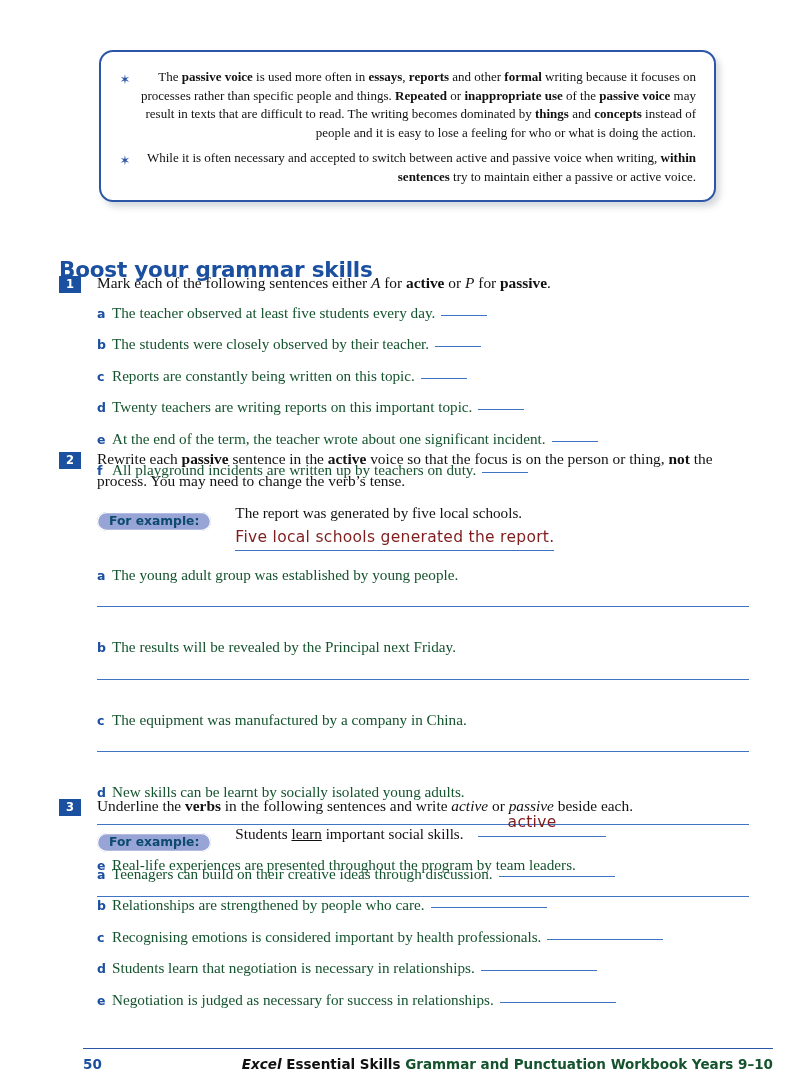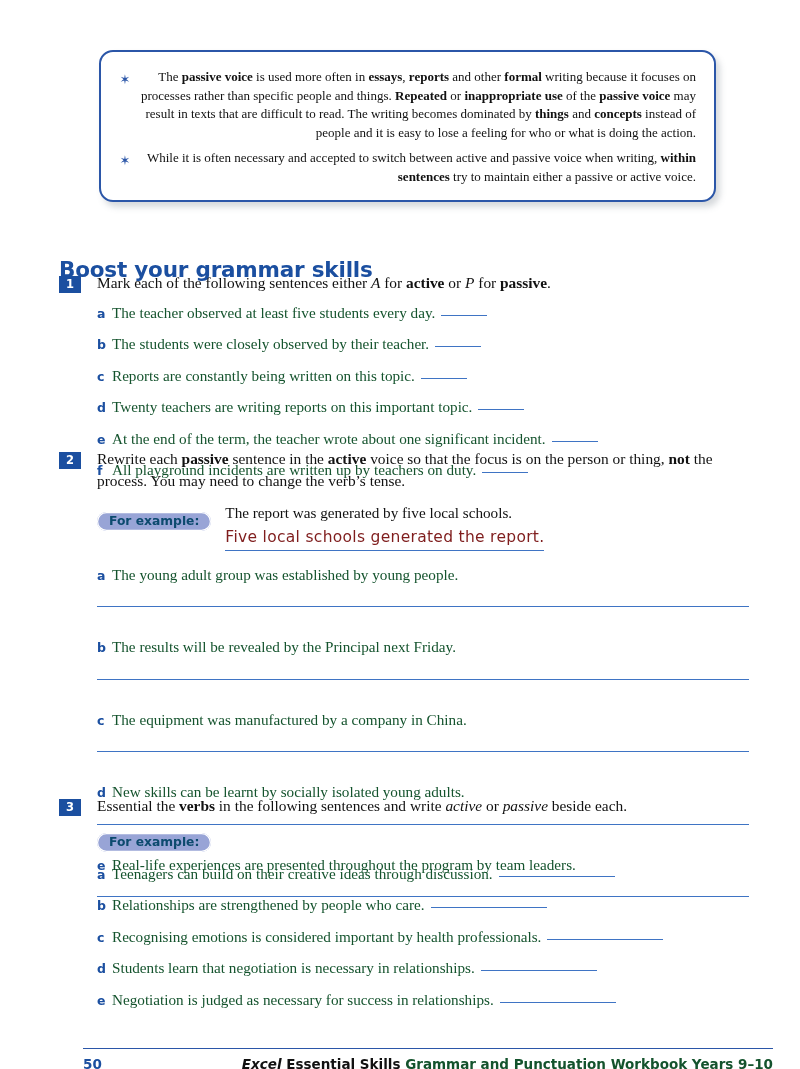--- a/index.html
+++ b/index.html
@@ -143,7 +143,7 @@
     box-shadow: inset 0 0 0 1.2px #ffffff;
     margin-top: 10px;
   }
-  .example-body { margin-left: 14px; }
+  .example-body { margin-left: 24px; }
   .example-line {
     font-size: 15.2px;
     line-height: 1.4;

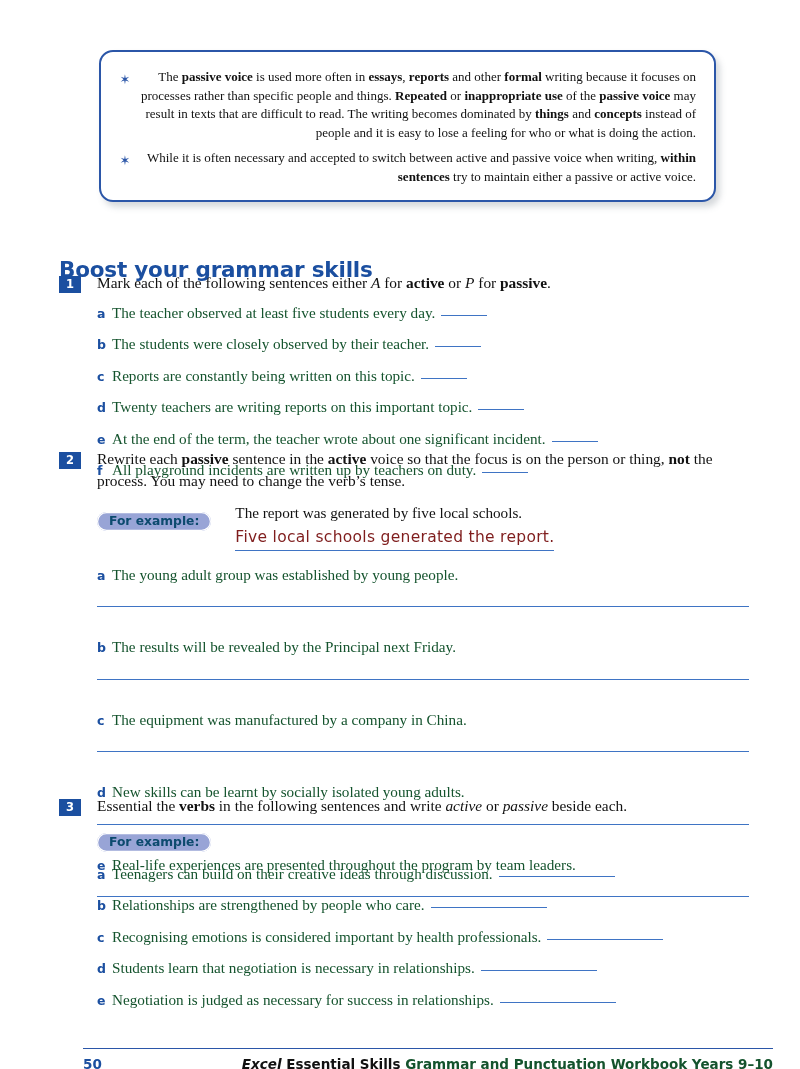--- a/index.html
+++ b/index.html
@@ -310,7 +310,7 @@
   <div class="q-block" id="q3" style="top:795px;">
     <div class="q-head">
       <div class="q-num">3</div>
-      <div class="q-text"><span>Essential the </span><b>verbs</b><span> in the following sentences and write </span><i>active</i><span> or </span><i>passive</i><span> beside each.</span></div>
+      <div class="q-text"><span>Underline the </span><b>verbs</b><span> in the following sentences and write </span><i>active</i><span> or </span><i>passive</i><span> beside each.</span></div>
     </div>
 
     <div class="example-row" style="margin-top:6px;">

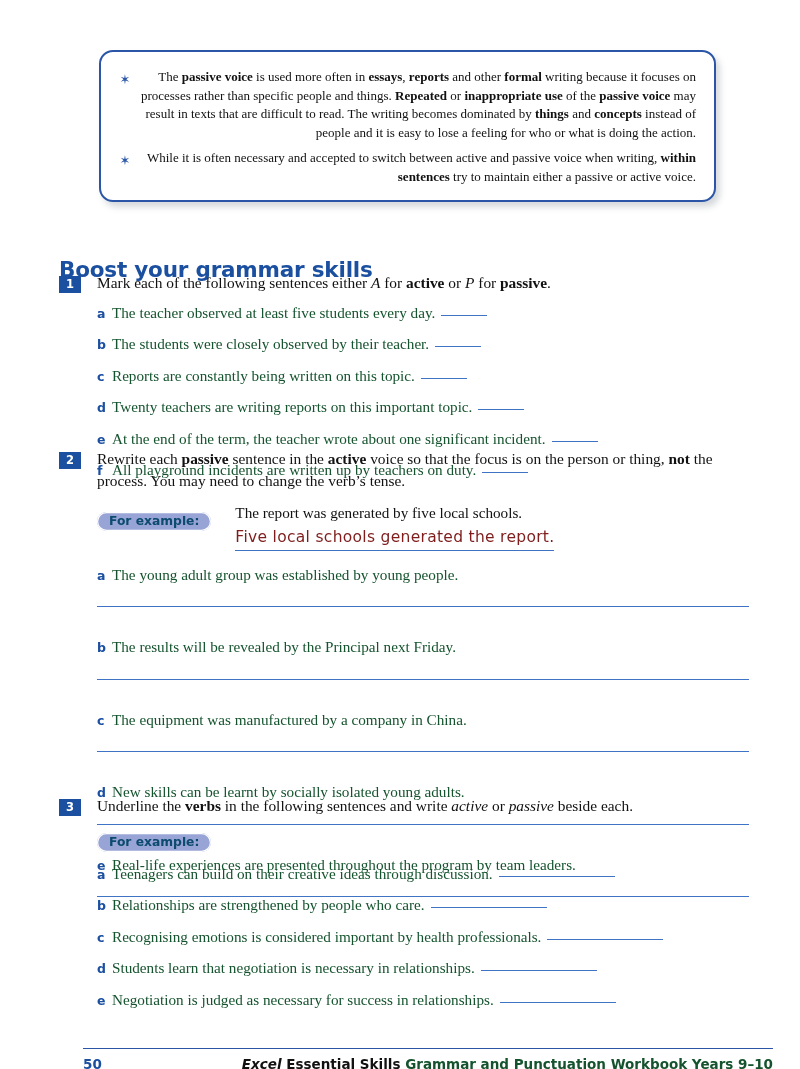--- a/index.html
+++ b/index.html
@@ -315,6 +315,11 @@
 
     <div class="example-row" style="margin-top:6px;">
       <span class="example-pill">For example:</span>
+      <div class="example-body">
+        <div class="example-line">
+          <span>Students </span><u>learn</u><span> important social skills.</span><span class="blank" id="q3-ex-blank" style="width:128px;position:relative;margin-left:14px;"><span class="hand" style="position:absolute;left:30px;bottom:2px;">active</span></span>
+        </div>
+      </div>
     </div>
 
     <div id="q3-items" style="margin-top:12px;">

